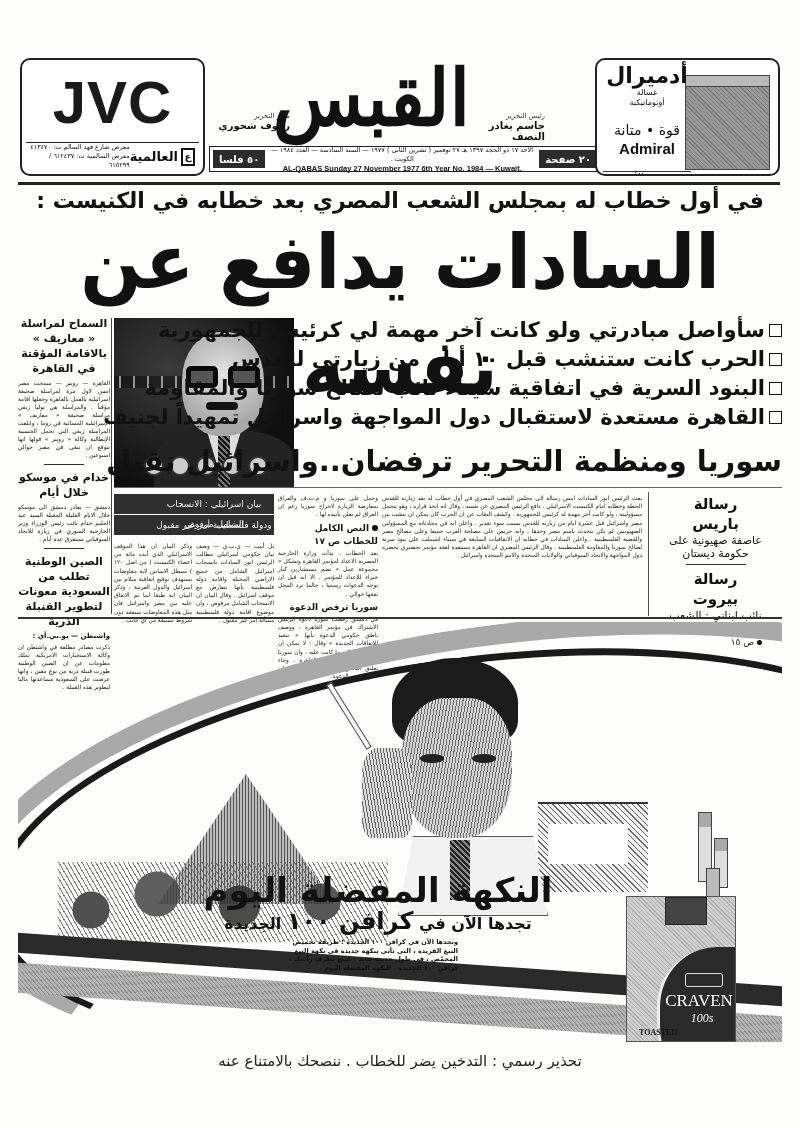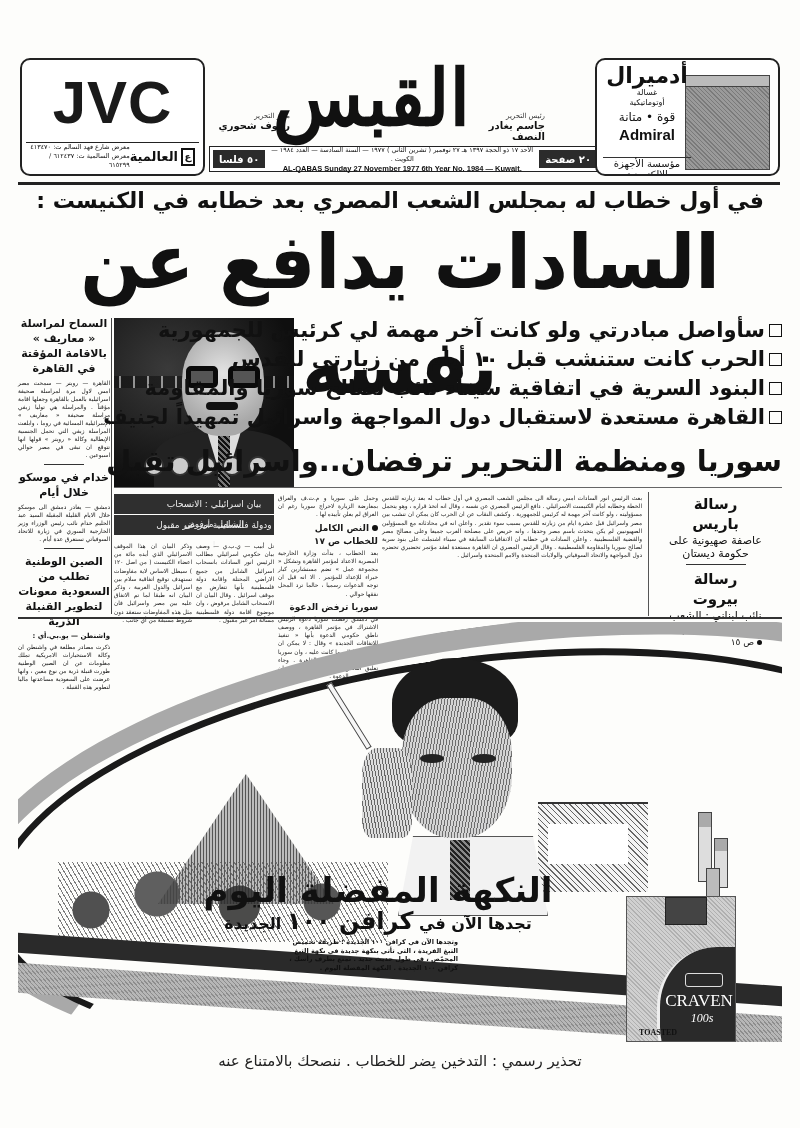--- a/index.html
+++ b/index.html
@@ -36,7 +36,7 @@
   .admiral-text { position: absolute; left: 6px; top: 4px; width: 88px; direction: rtl; text-align: center; }
   .admiral-title { font-size: 22px; font-weight: 900; line-height: 24px; }
   .admiral-sub { font-size: 8px; line-height: 10px; }
-  .admiral-tagline { font-size: 12px; margin-top: 2px; }
+  .admiral-tagline { font-size: 14px; margin-top: 14px; }
   .admiral-brand { font-family: "Liberation Sans", sans-serif; font-weight: 900; font-size: 15px; margin-top: 2px; direction: ltr; }
   .admiral-dealer { font-size: 10px; border-top: 1px solid #333; margin-top: 14px; }
 

